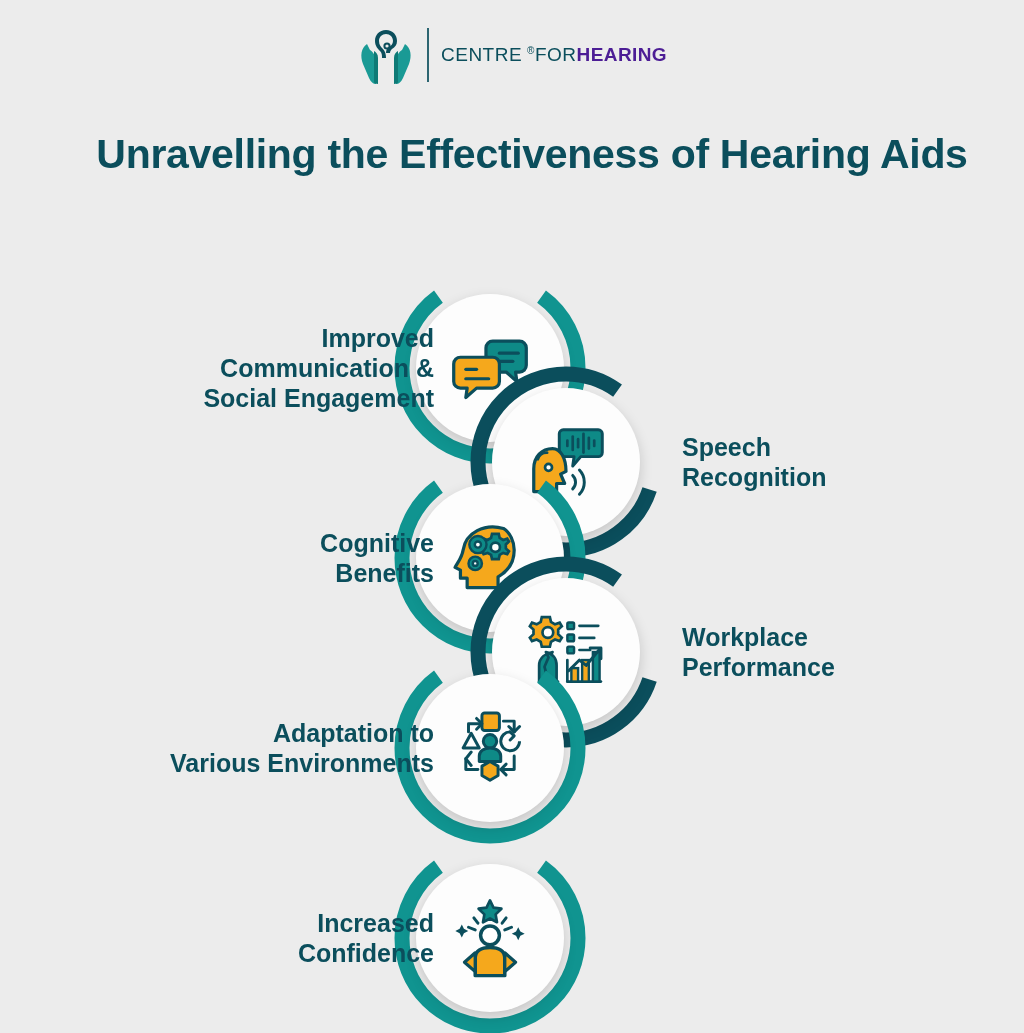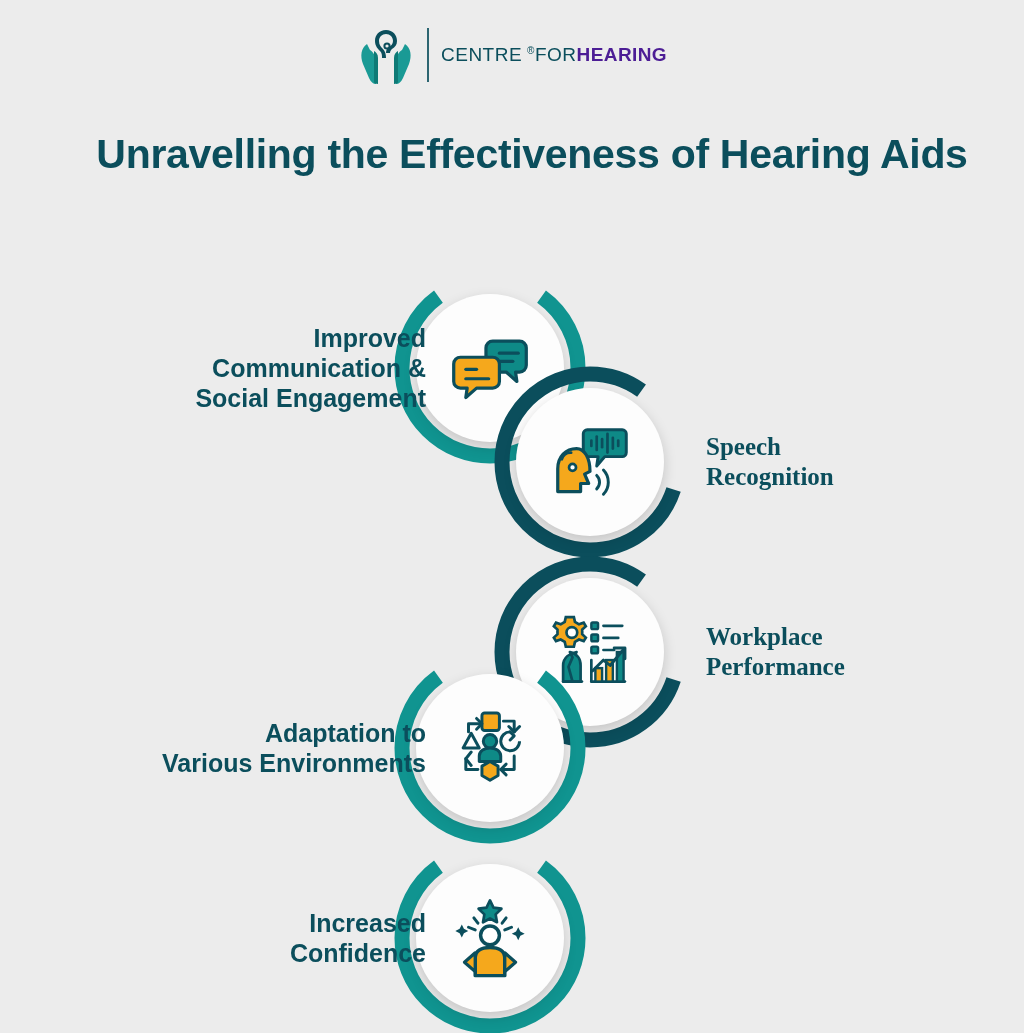--- a/index.html
+++ b/index.html
@@ -104,7 +104,7 @@
   
   .step.odd  { left: 390px; }
   .step.even { left: 490px; font-family: Liberation Serif, serif; }
-  .step.odd .label  { right: 224px; left: auto; text-align: right; }
+  .step.odd .label  { right: 216px; left: auto; text-align: right; }
   .step.even .label { left: 216px; right: auto; text-align: left; }
 </style>
 </head>

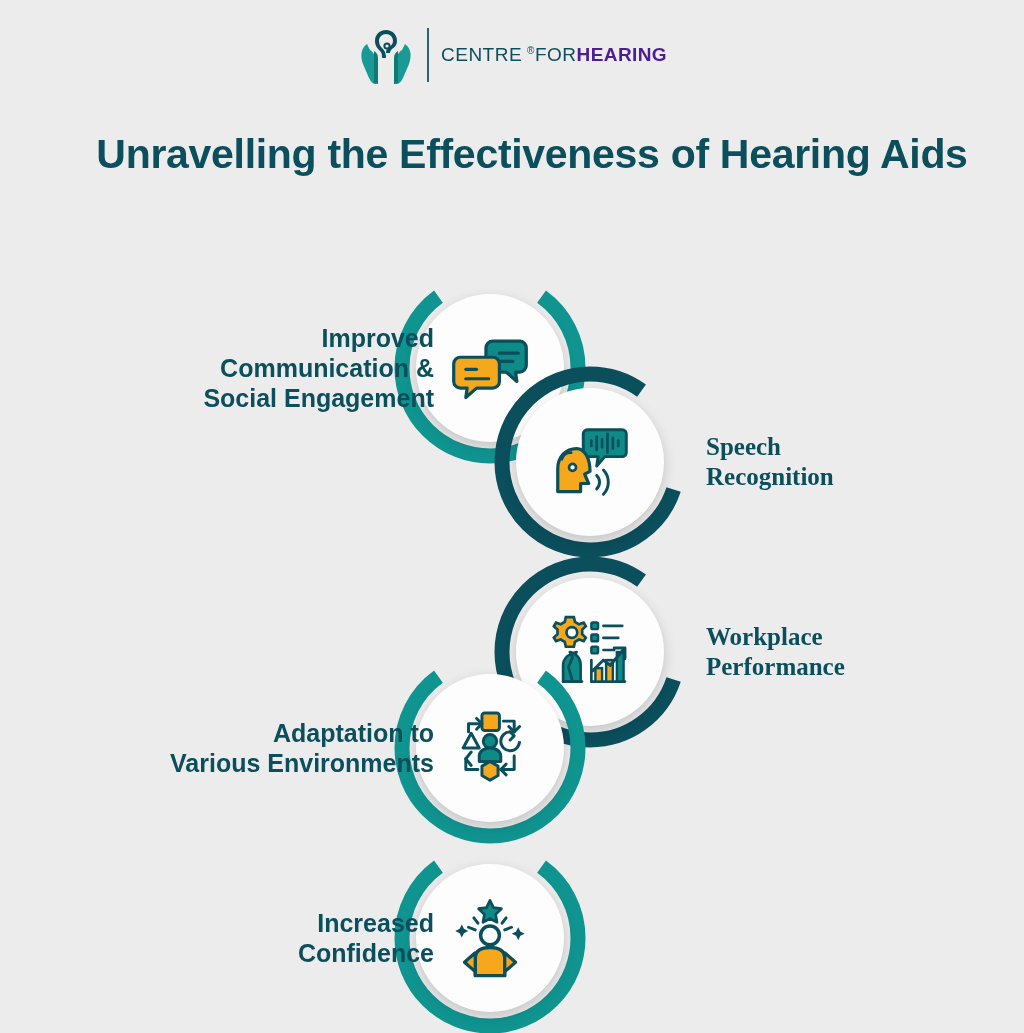--- a/index.html
+++ b/index.html
@@ -103,7 +103,7 @@
 
   
   .step.odd  { left: 390px; }
-  .step.even { left: 490px; font-family: Liberation Serif, serif; }
+  .step.even { left: 466px; }
   .step.odd .label  { right: 216px; left: auto; text-align: right; }
   .step.even .label { left: 216px; right: auto; text-align: left; }
 </style>

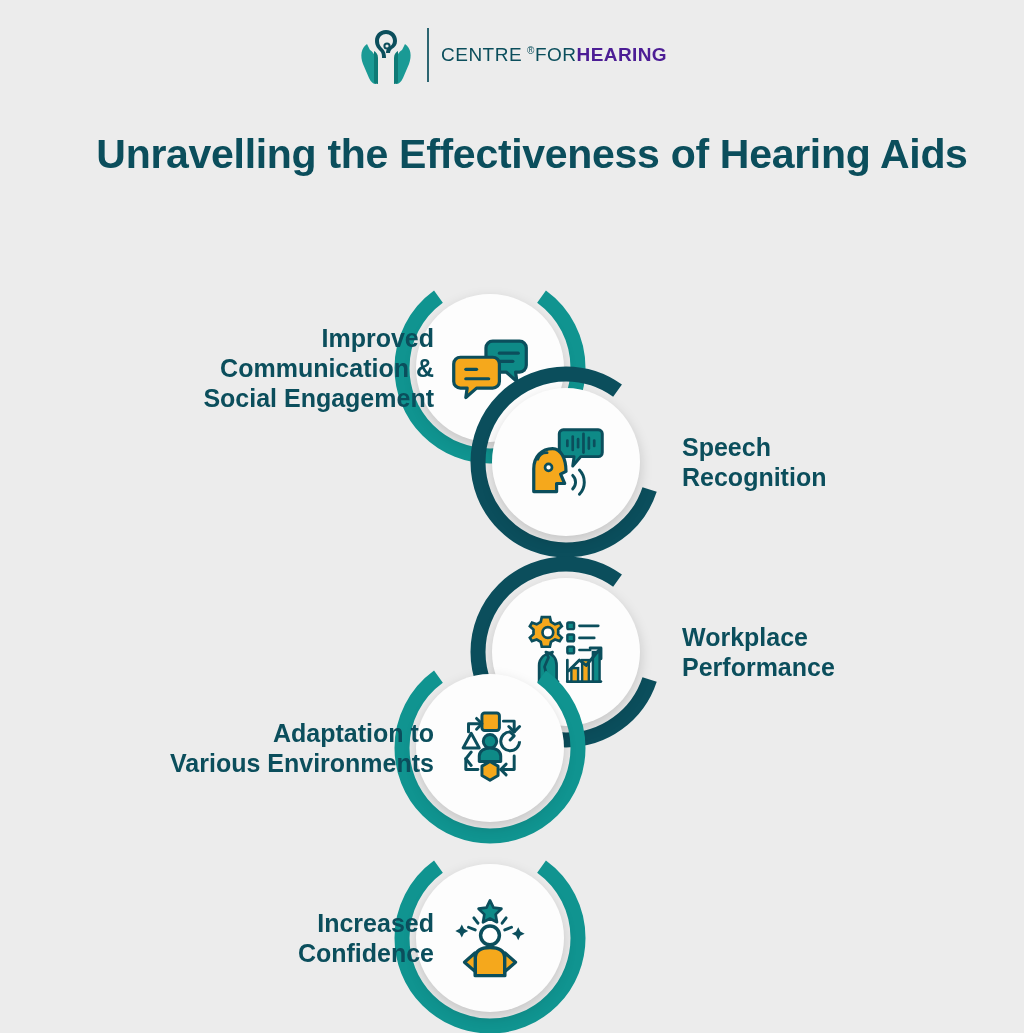--- a/index.html
+++ b/index.html
@@ -191,6 +191,30 @@
 Recognition</div>
     </div>
 
+    <div class="step odd" style="top:458px">
+      <div class="ring-wrap">
+        <svg class="ring-svg" viewBox="0 0 200 200">
+          <circle cx="100" cy="100" r="88" fill="none" stroke="#109490" stroke-width="15" stroke-dasharray="442 111" stroke-dashoffset="-55" transform="rotate(-90 100 100)"></circle>
+        </svg>
+        <div class="disc">
+          <svg viewBox="0 0 64 64">
+            <path d="M42 10 C28 6 14 13 12 26 C11 32 8 35 6 39 l4 2 v6 h5 v7 h23 v-8 c7 -4 12 -11 12 -20 C50 20 47 13 42 10 z" fill="#f5a81c" stroke="#0b4e5c" stroke-width="2.4" stroke-linejoin="round"></path>
+            <g fill="#0e8a87" stroke="#0b4e5c" stroke-width="2">
+              <path d="M36 14 l2.5 0 .7 3.1 2.6 1.5 3 -1 1.3 2.2 -2.3 2.1 0 3 2.3 2.1 -1.3 2.2 -3 -1 -2.6 1.5 -.7 3.1 -2.5 0 -2.5 0 -.7 -3.1 -2.6 -1.5 -3 1 -1.3 -2.2 2.3 -2.1 0 -3 -2.3 -2.1 1.3 -2.2 3 1 2.6 -1.5 .7 -3.1 z"></path>
+              <circle cx="36" cy="24" r="3.4" fill="#fff"></circle>
+            </g>
+            <g fill="#0e8a87" stroke="#0b4e5c" stroke-width="1.8">
+              <circle cx="23" cy="22" r="6.4"></circle>
+              <circle cx="23" cy="22" r="2.3" fill="#fff"></circle>
+              <circle cx="21" cy="36" r="5"></circle>
+              <circle cx="21" cy="36" r="1.8" fill="#fff"></circle>
+            </g>
+          </svg>
+        </div>
+      </div>
+      <div class="label">Cognitive
+Benefits</div>
+    </div>
 
     <div class="step even" style="top:552px">
       <div class="ring-wrap">

